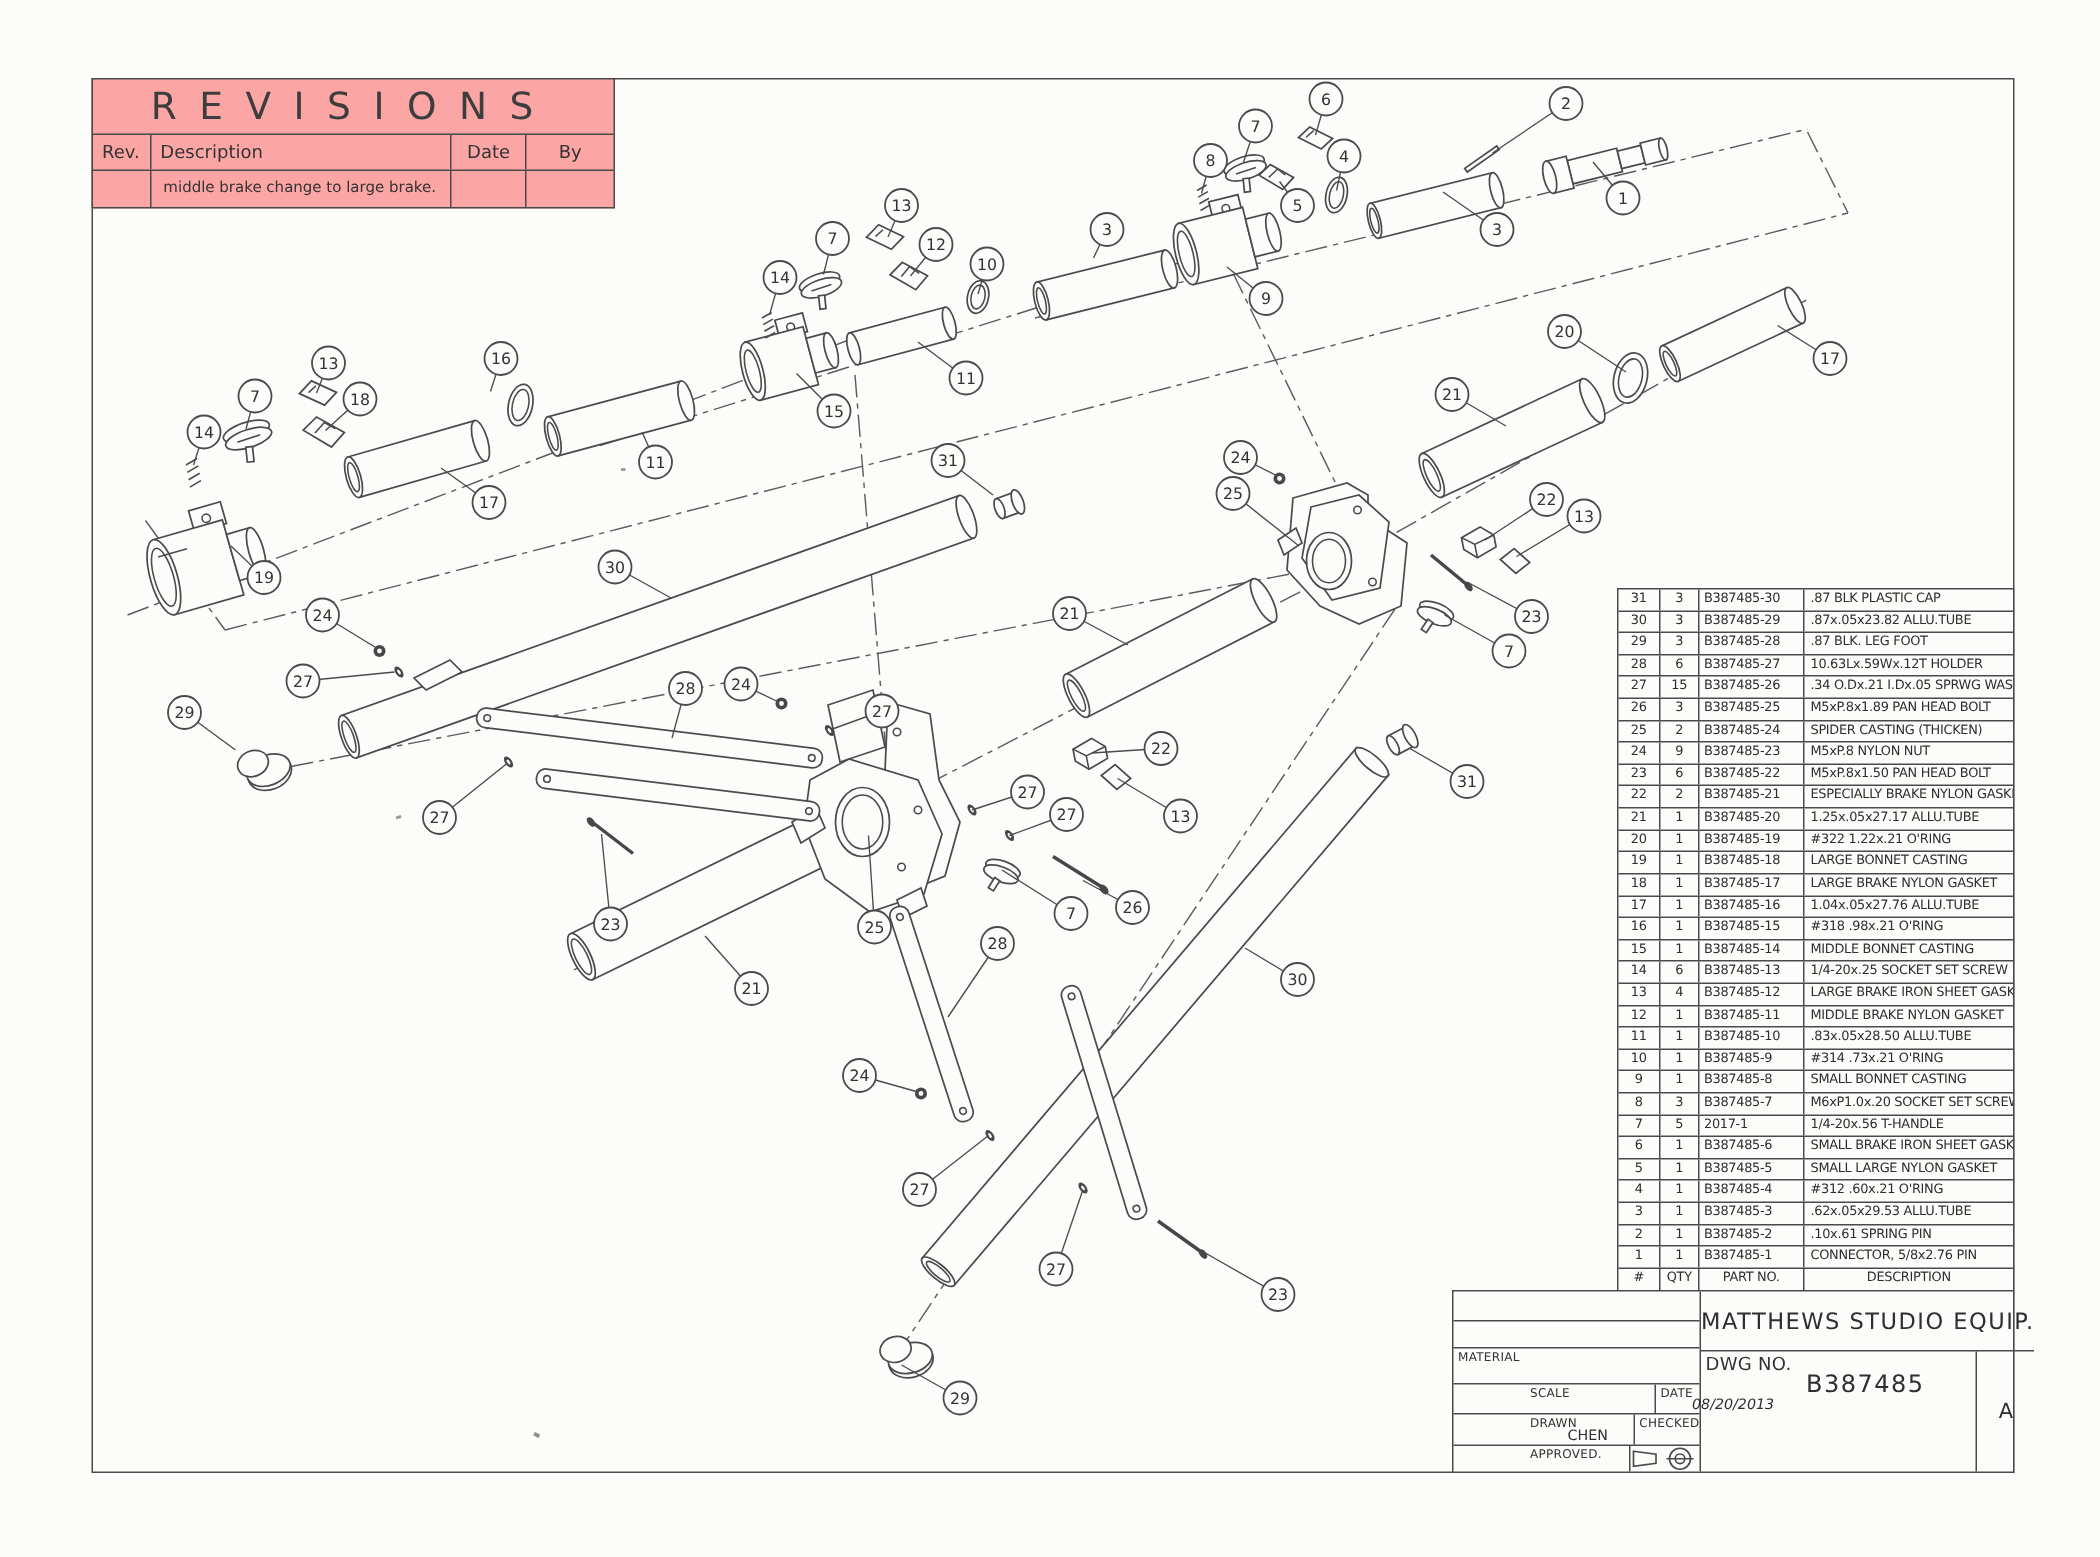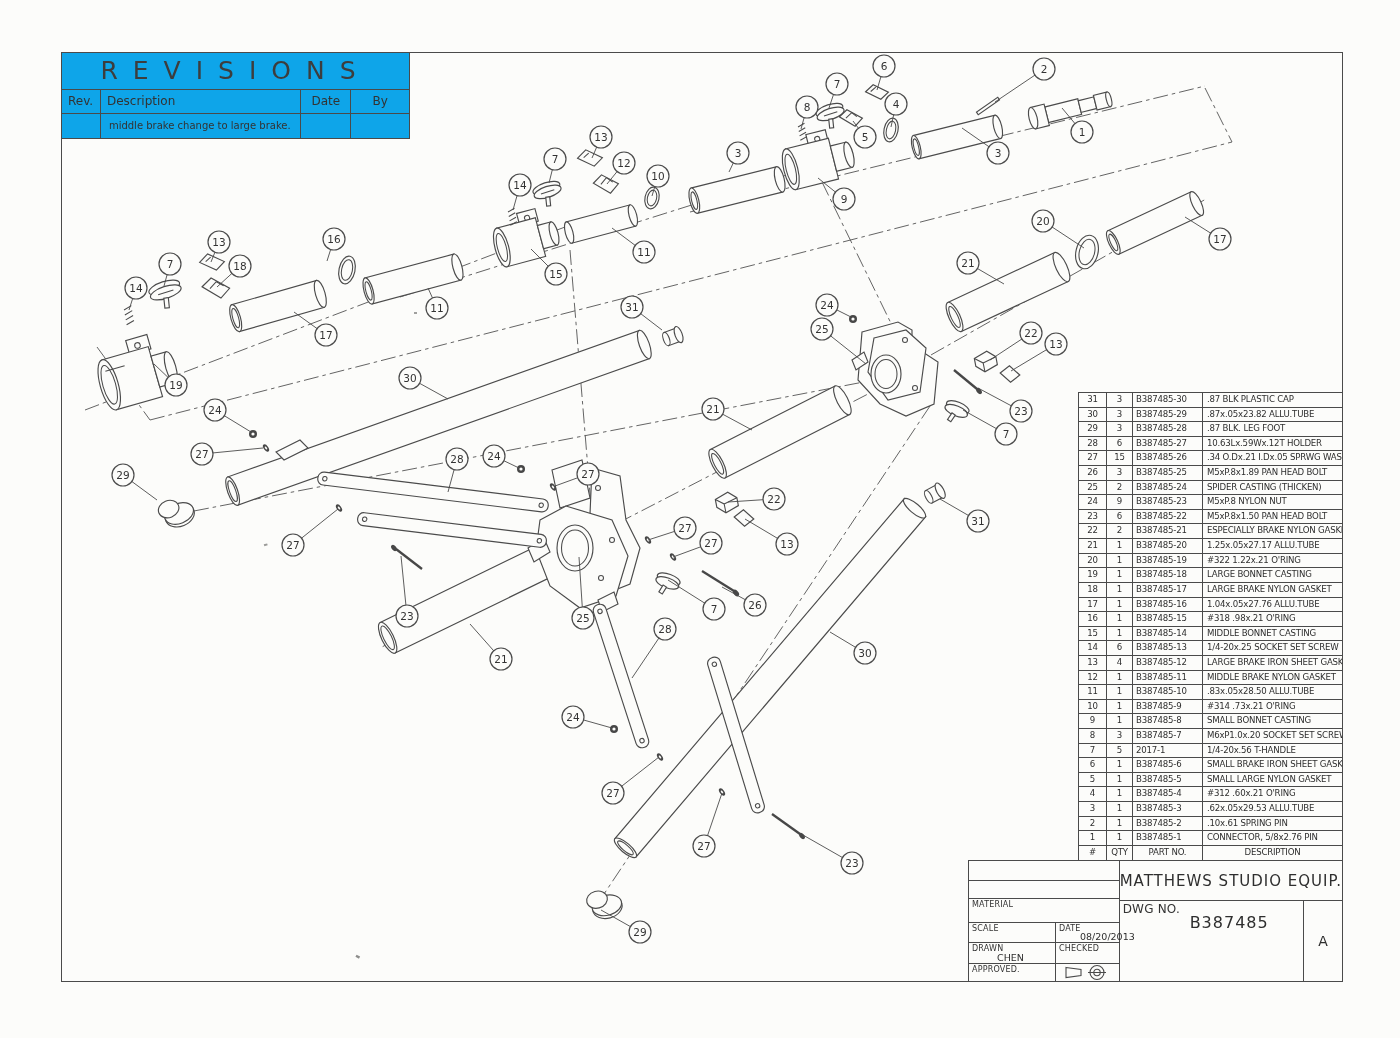--- a/index.html
+++ b/index.html
@@ -12,7 +12,7 @@
                 border:1.6px solid #4a4a4a;box-sizing:border-box;pointer-events:none;}
 
   
-  .rev-table{position:absolute;left:61px;top:52px;width:349px;background:#0ea5e9;
+  .rev-table{position:absolute;left:61px;top:52px;width:349px;background:#fca5a5;
              border:1.4px solid #4a4a4a;box-sizing:border-box;}
   .rev-title{height:36px;line-height:36px;text-align:center;font-size:25px;
              letter-spacing:15px;color:#3d3d3d;border-bottom:1.2px solid #4a4a4a;

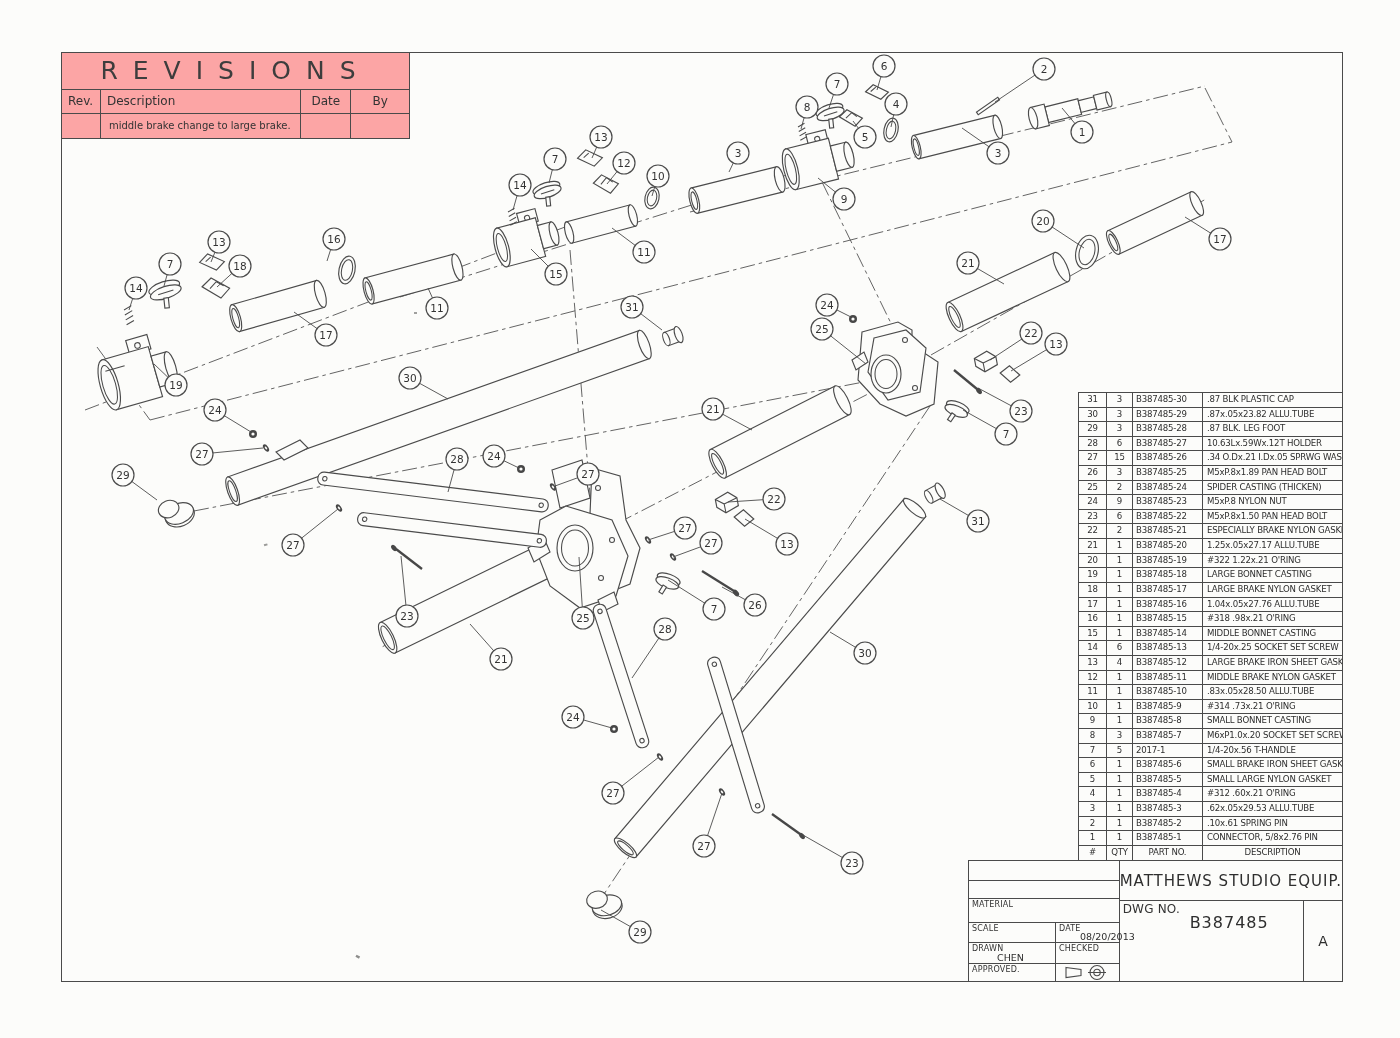--- a/index.html
+++ b/index.html
@@ -49,7 +49,7 @@
   .lbl{font-size:8px;color:#333;padding:1px 0 0 3px;letter-spacing:0.2px;}
   .val{font-size:9.5px;color:#2e2e2e;}
   .tb-split{display:flex;height:100%;}
-  .tb-split > div:first-child{width:87px;border-right:1px solid #4a4a4a;box-sizing:border-box;}
+  .tb-split > div:first-child{width:87px;border-right:1px solid #4a4a4a;box-sizing:border-box;margin-left:48px;}
   .tb-split > div:last-child{flex:1;}
   .tb-company{height:40px;border-bottom:1px solid #4a4a4a;box-sizing:border-box;
               font-size:15px;letter-spacing:1px;color:#2e2e2e;display:flex;align-items:center;

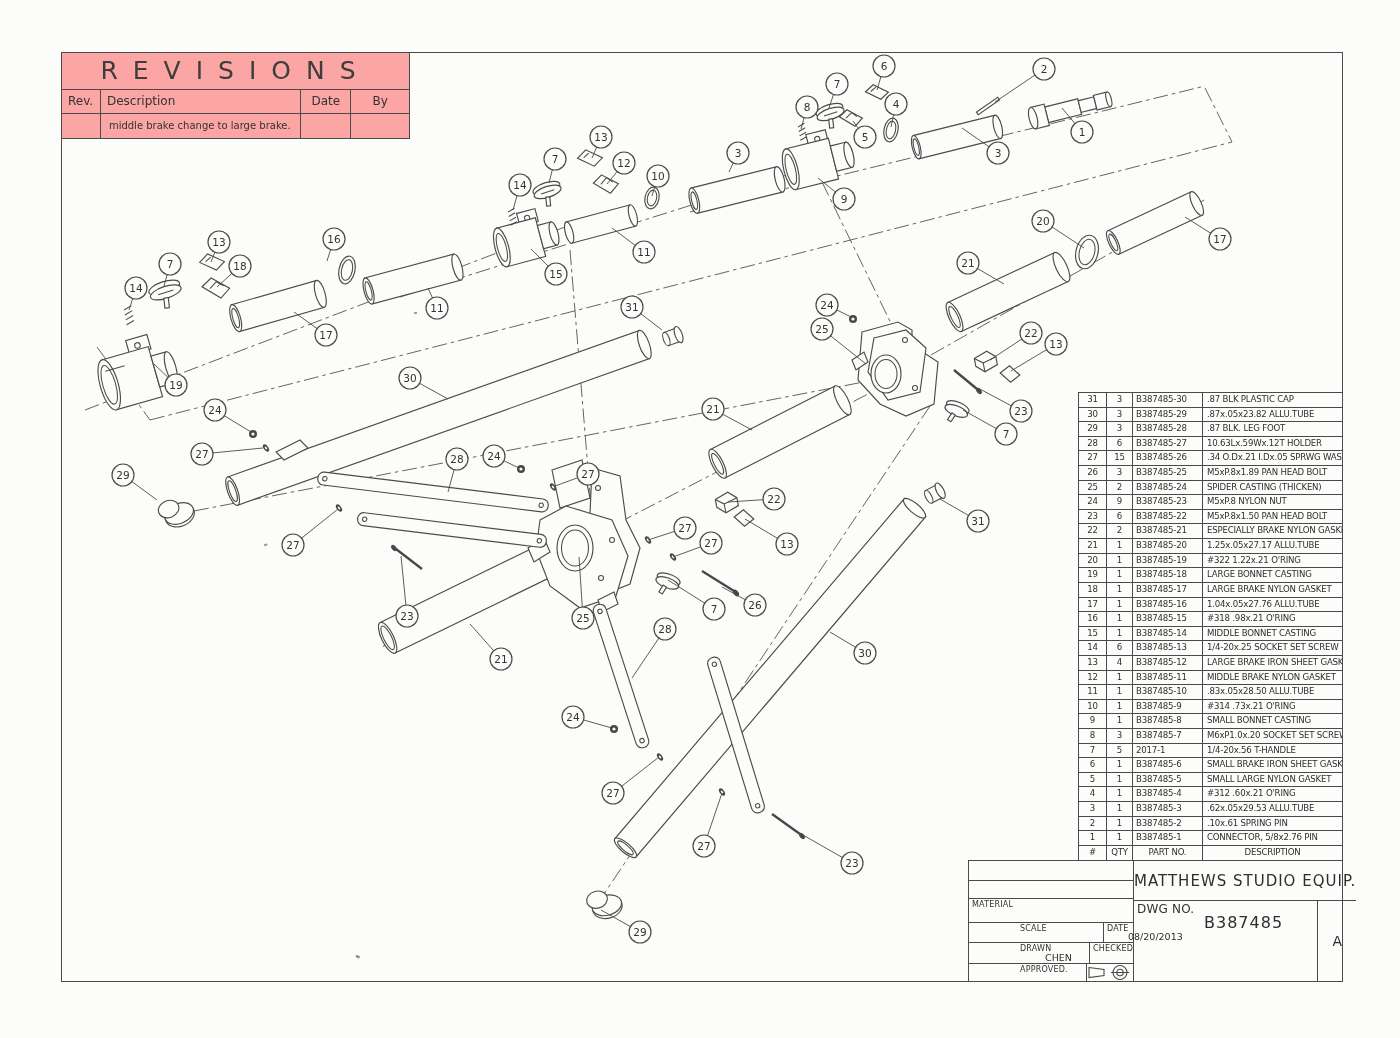--- a/index.html
+++ b/index.html
@@ -63,7 +63,7 @@
   .tb-rev-cell{width:38px;display:flex;align-items:center;justify-content:center;
                font-size:14px;color:#2e2e2e;}
   .chen{position:absolute;left:28px;top:9px;font-size:9.5px;}
-  .datev{position:absolute;left:24px;top:8px;font-size:9.5px;}
+  .datev{position:absolute;left:24px;top:8px;font-size:9.5px;font-style:italic;}
 </style>
 </head>
 <body>

